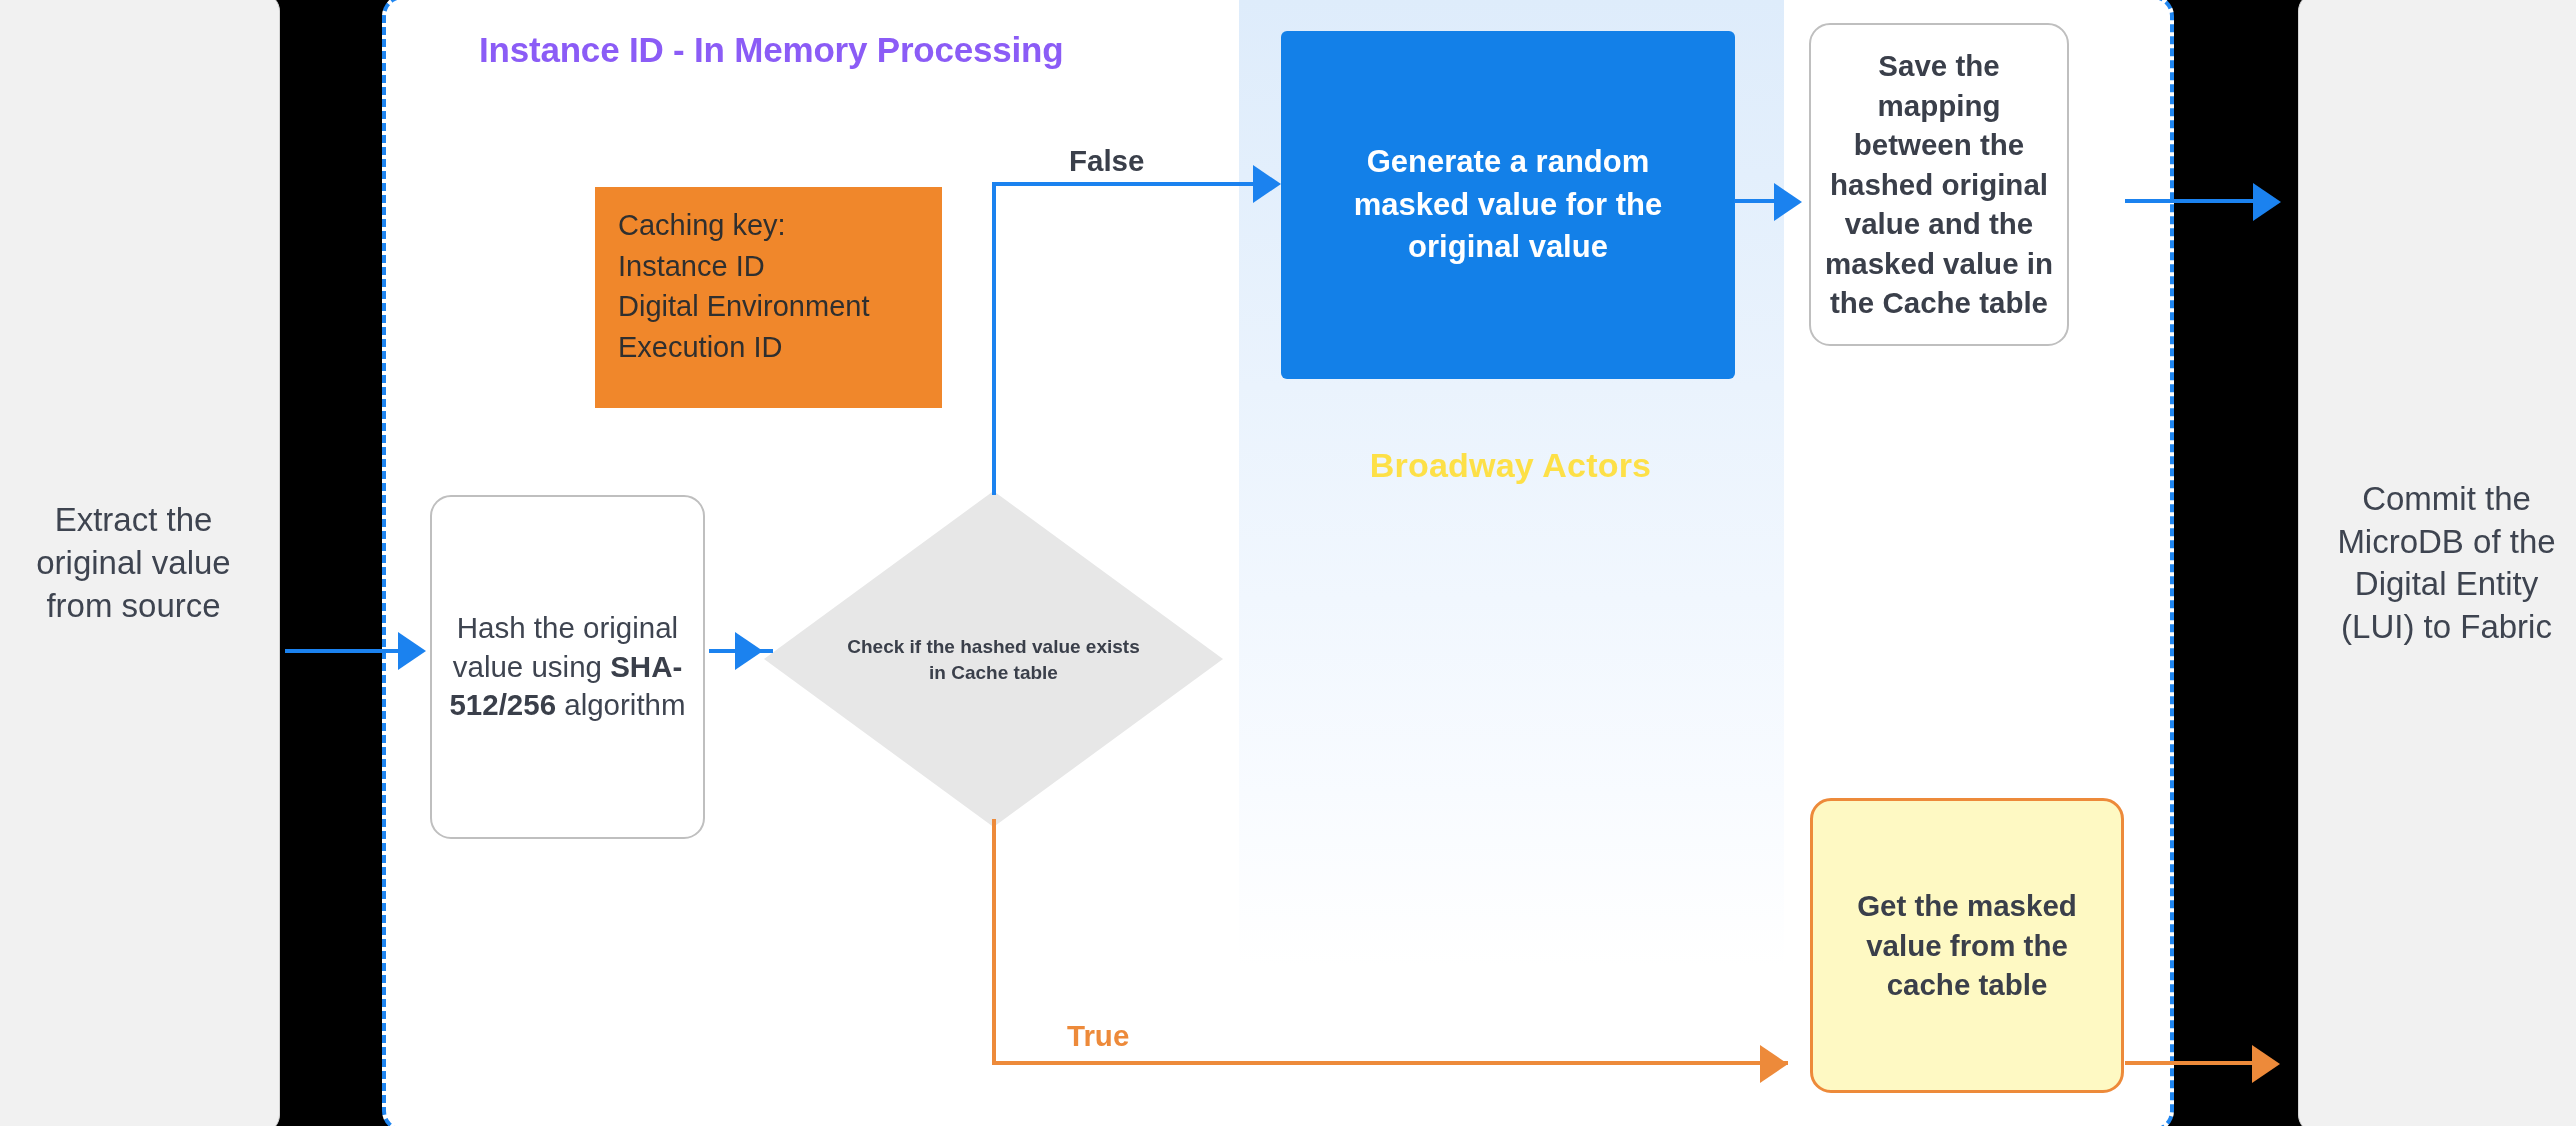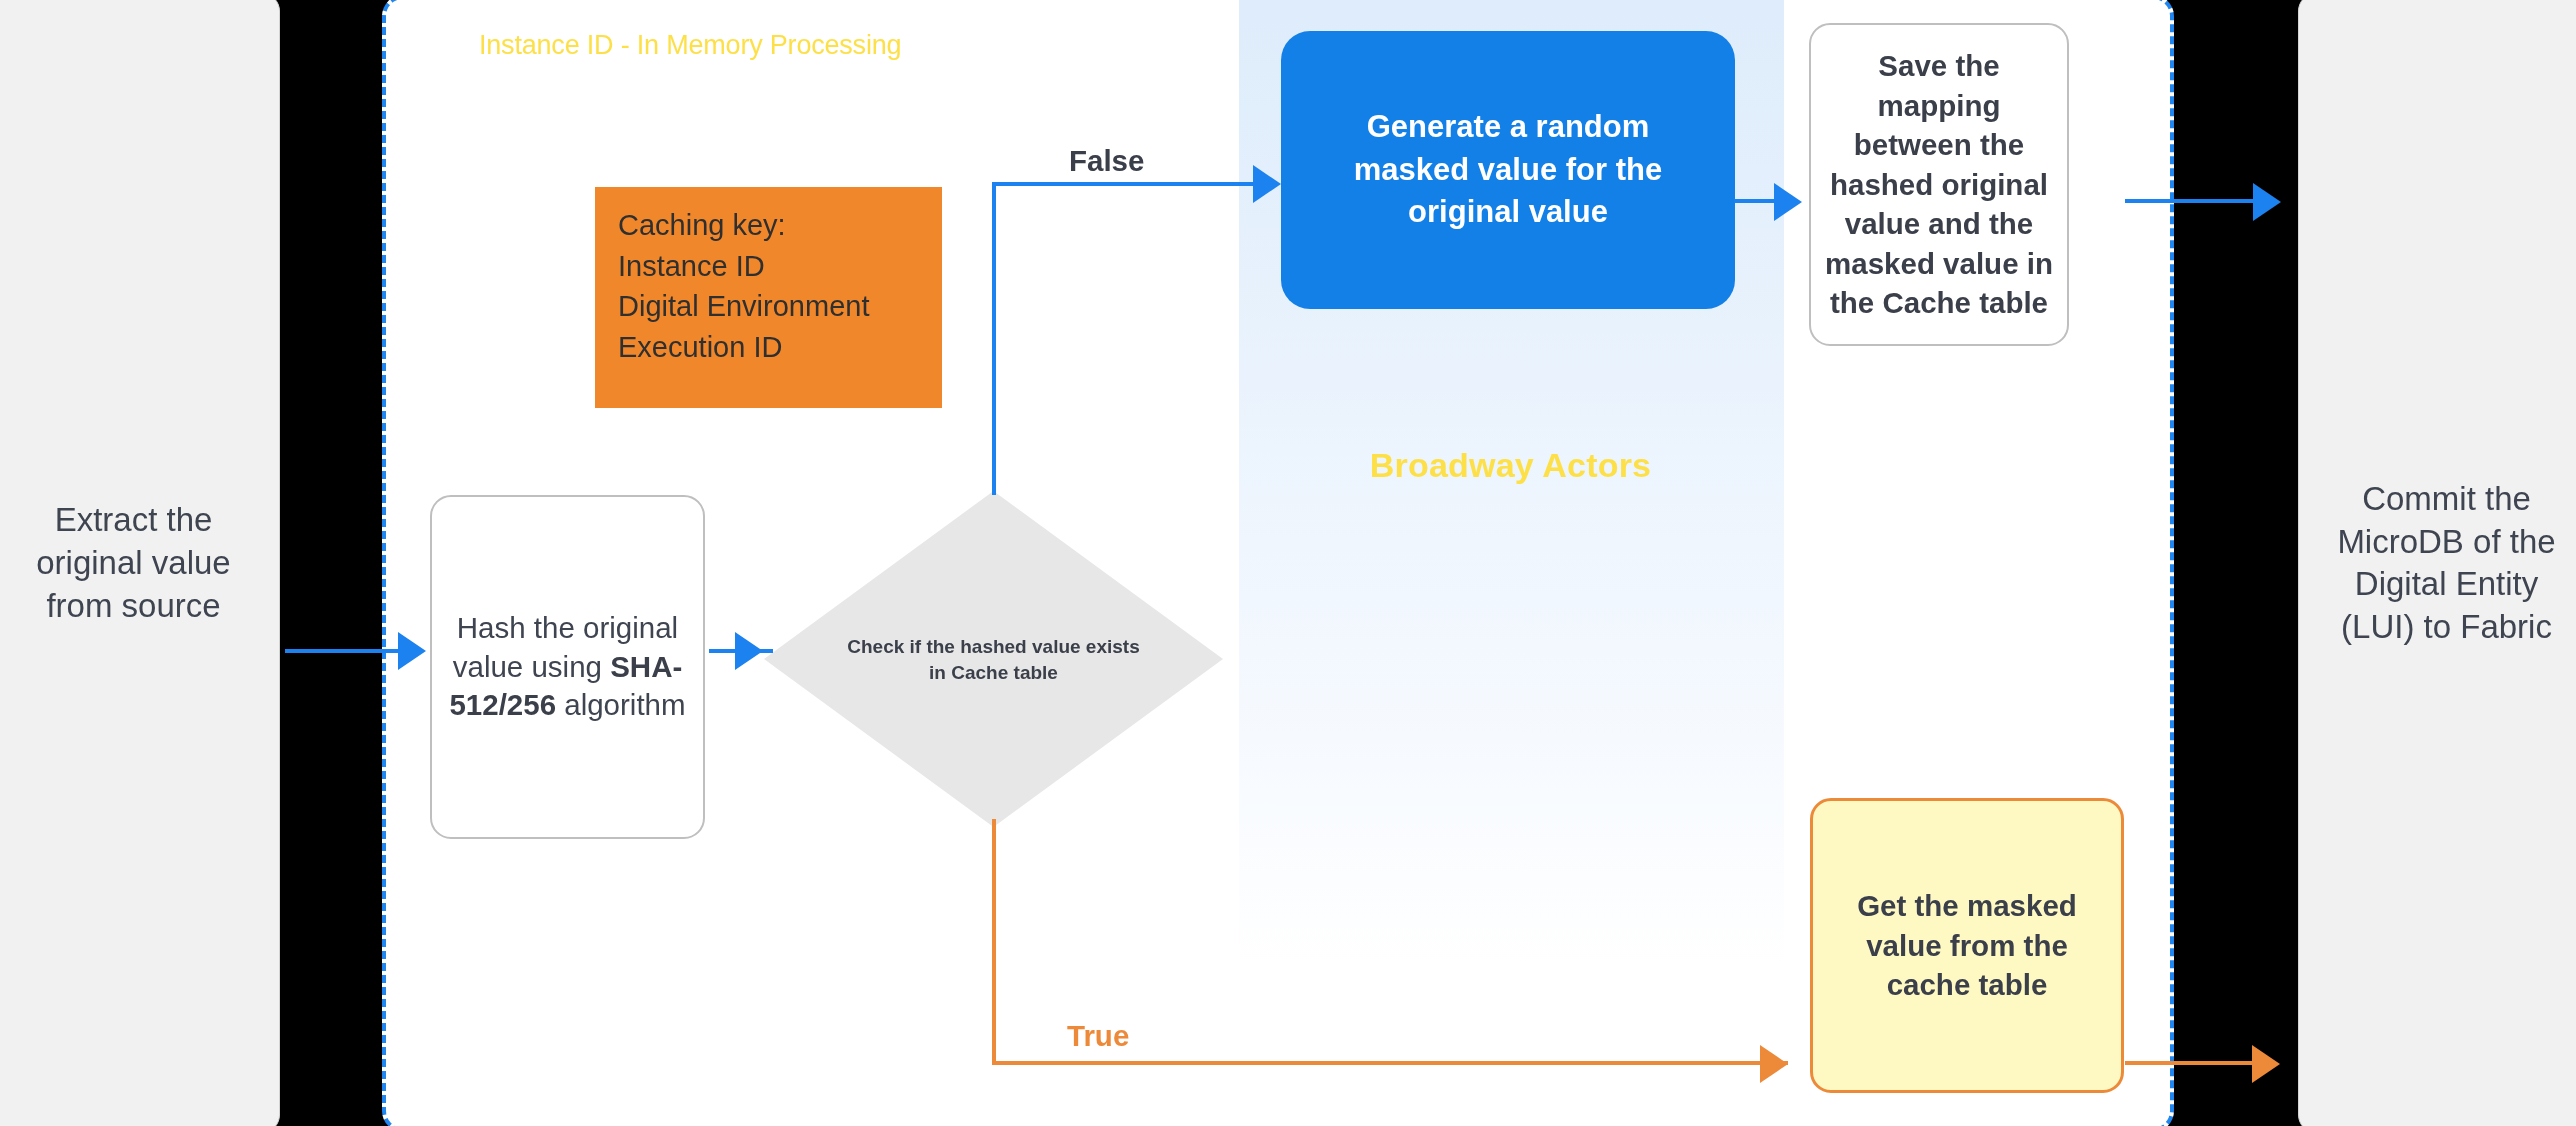--- a/index.html
+++ b/index.html
@@ -99,9 +99,9 @@
     position: absolute;
     left: 479px;
     top: 29.5px;
-    color: #fde047;
-    font-size: 27px;
-    font-weight: normal;
+    color: #8b5cf6;
+    font-size: 35px;
+    font-weight: bold;
     letter-spacing: -0.2px;
     white-space: nowrap;
   }

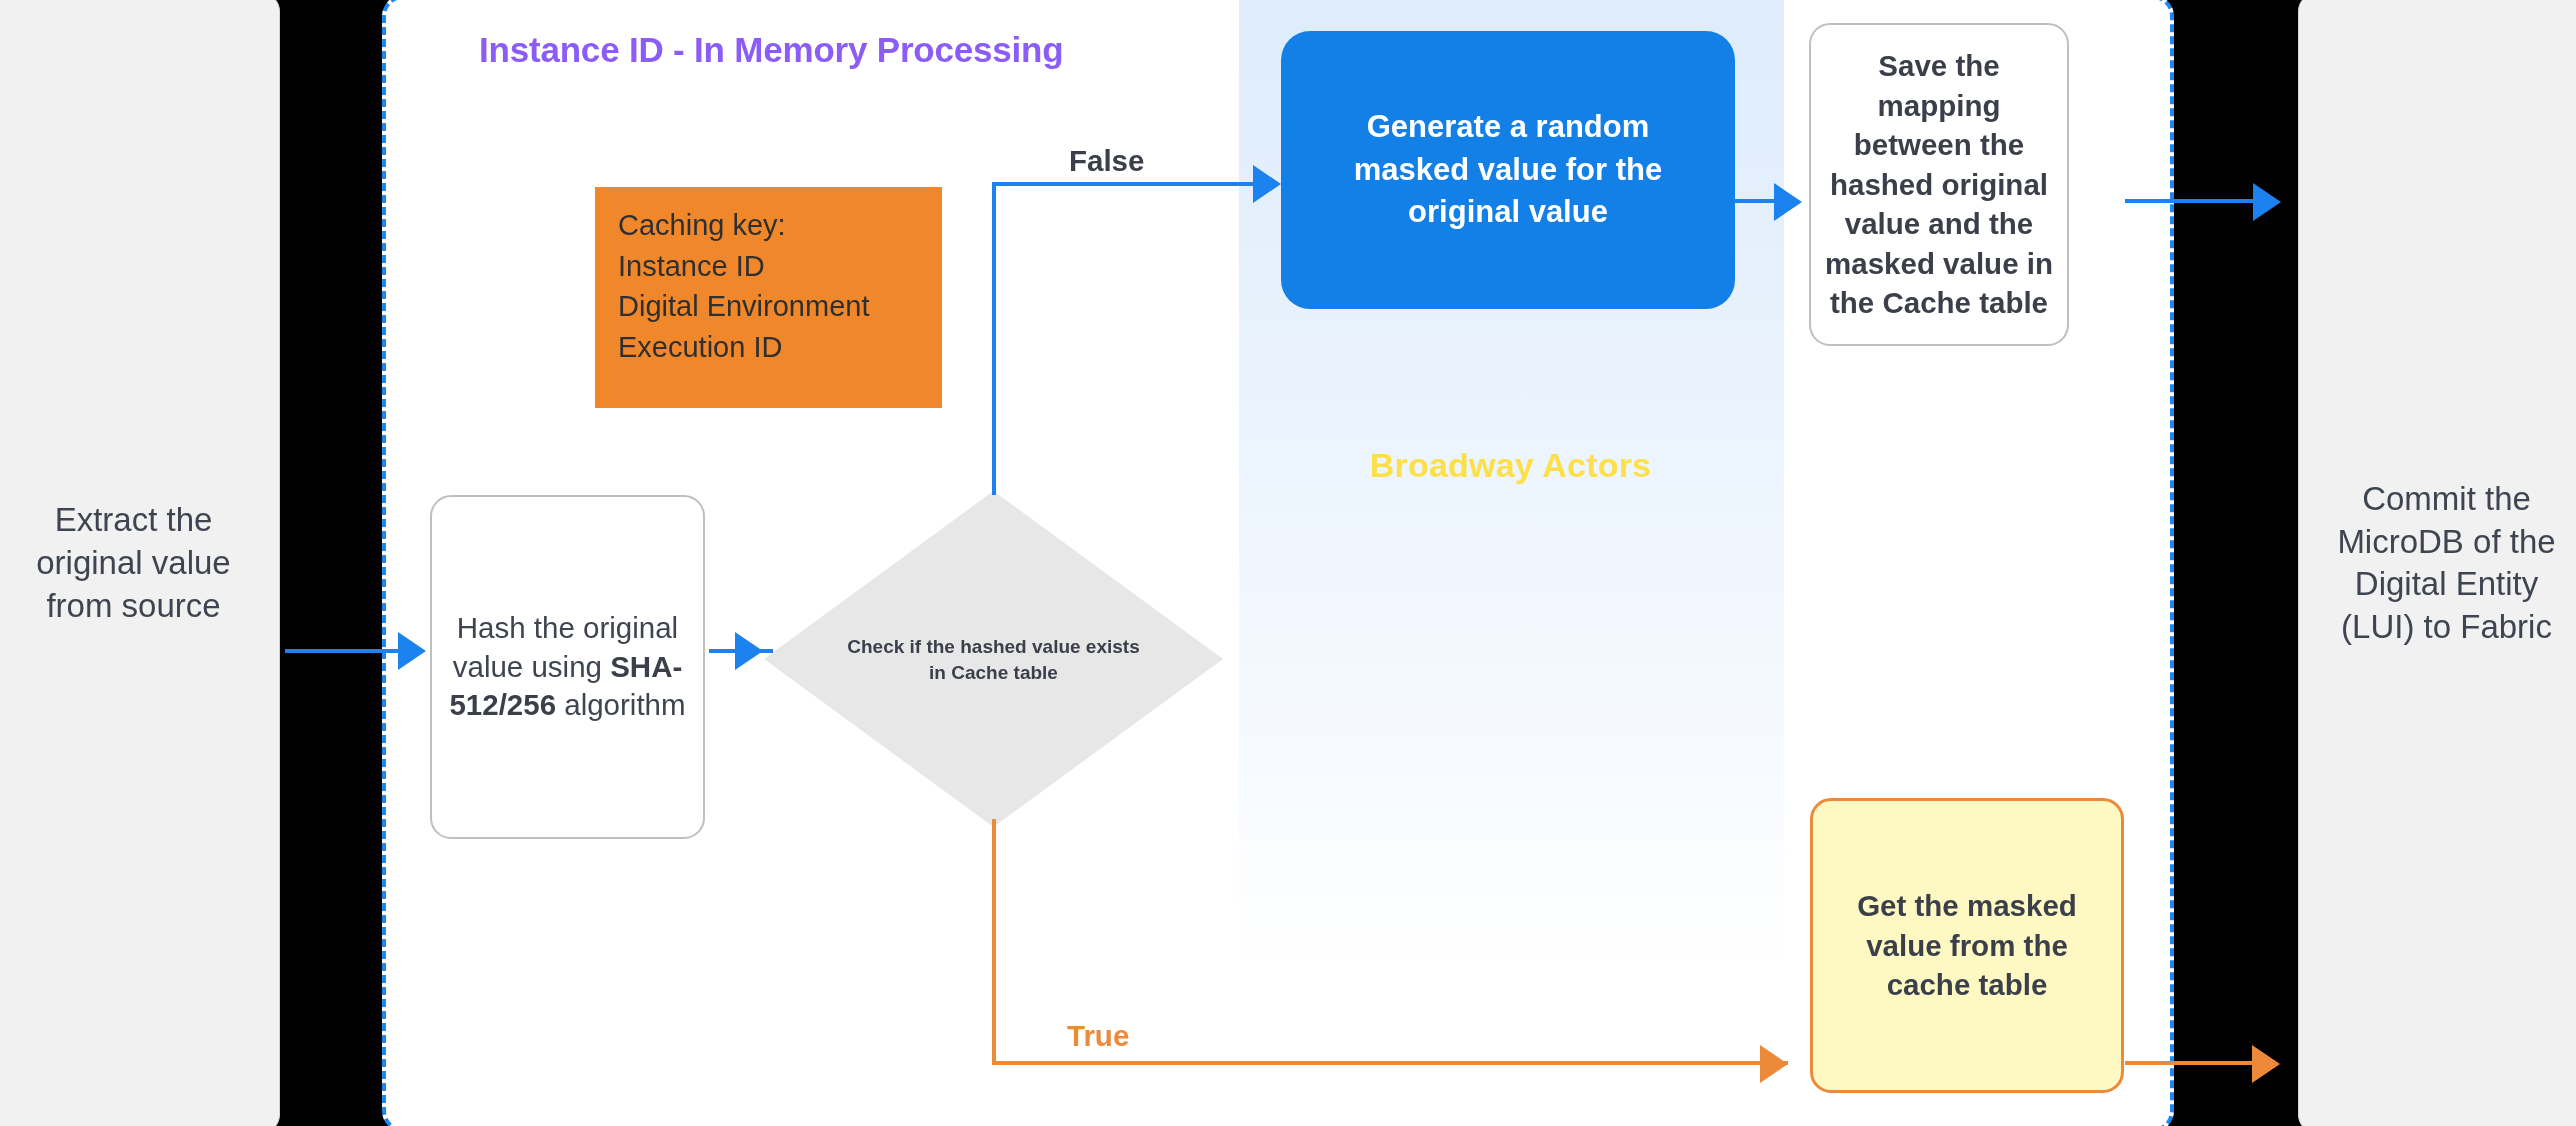--- a/index.html
+++ b/index.html
@@ -151,9 +151,9 @@
     left: 1281px;
     top: 31px;
     width: 454px;
-    height: 278px;
+    height: 348px;
     background: #1380E8;
-    border-radius: 29px;
+    border-radius: 6px;
     color: #FFFFFF;
     font-size: 31px;
     font-weight: bold;

